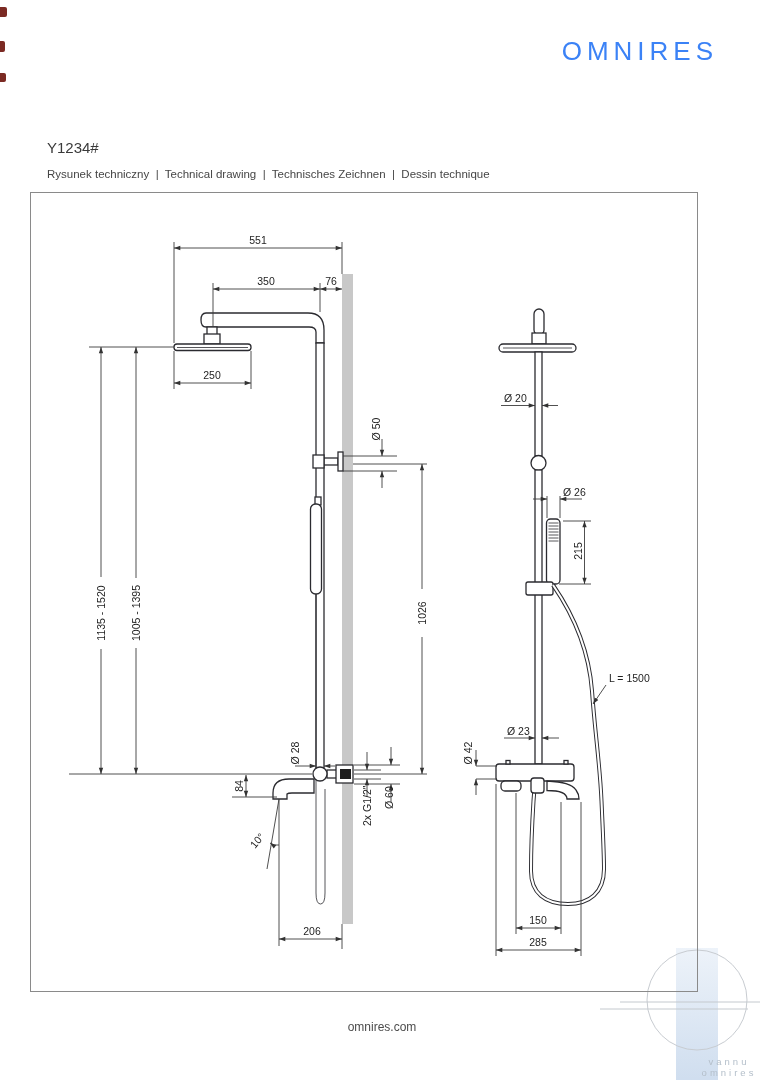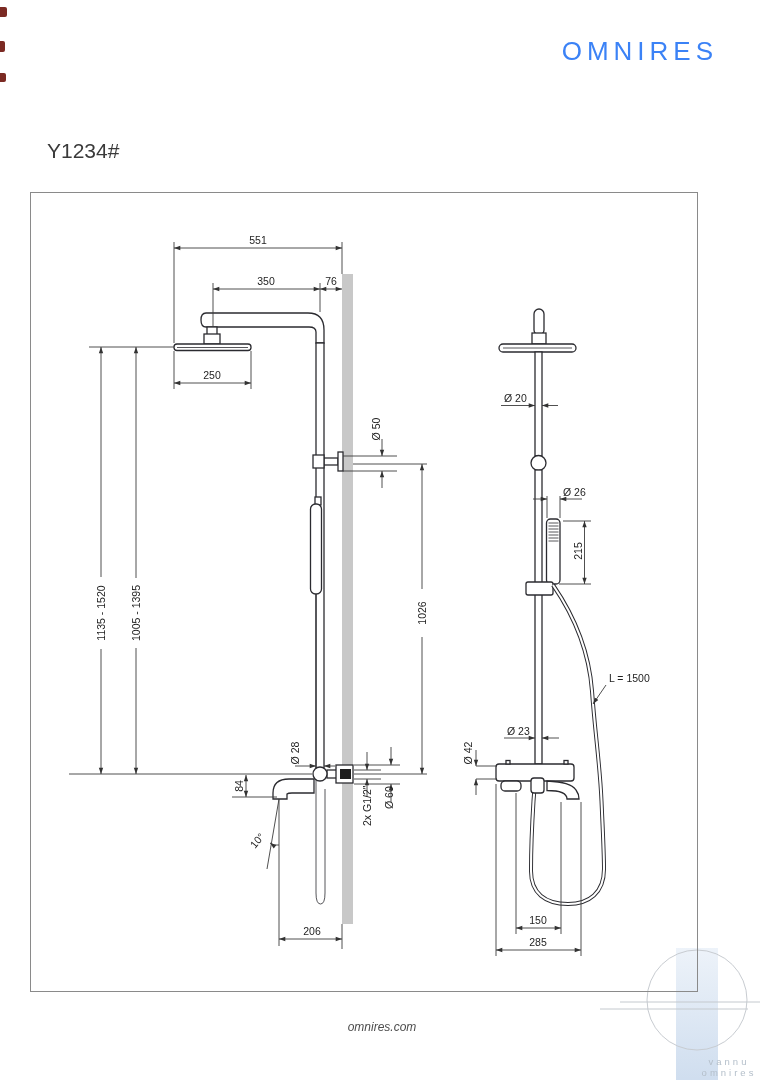--- a/index.html
+++ b/index.html
@@ -11,7 +11,7 @@
   .m3{top:73px;width:6px;height:9px;}
   .brand{position:absolute;top:36px;right:46px;font-size:26px;letter-spacing:5px;
          font-weight:500;color:#3b82f6;margin-left:28px;}
-  .code{position:absolute;left:47px;top:139px;font-size:21px;font-weight:400;color:#3a3a3a;}
+  .code{position:absolute;left:47px;top:139px;font-size:15px;font-weight:400;color:#3a3a3a;}
   .subtitle{position:absolute;left:47px;top:168px;font-size:11.5px;color:#464646;white-space:pre;}
   .frame{position:absolute;left:30px;top:192px;width:668px;height:800px;
          border:1.5px solid #8a8a8a;box-sizing:border-box;z-index:2;}

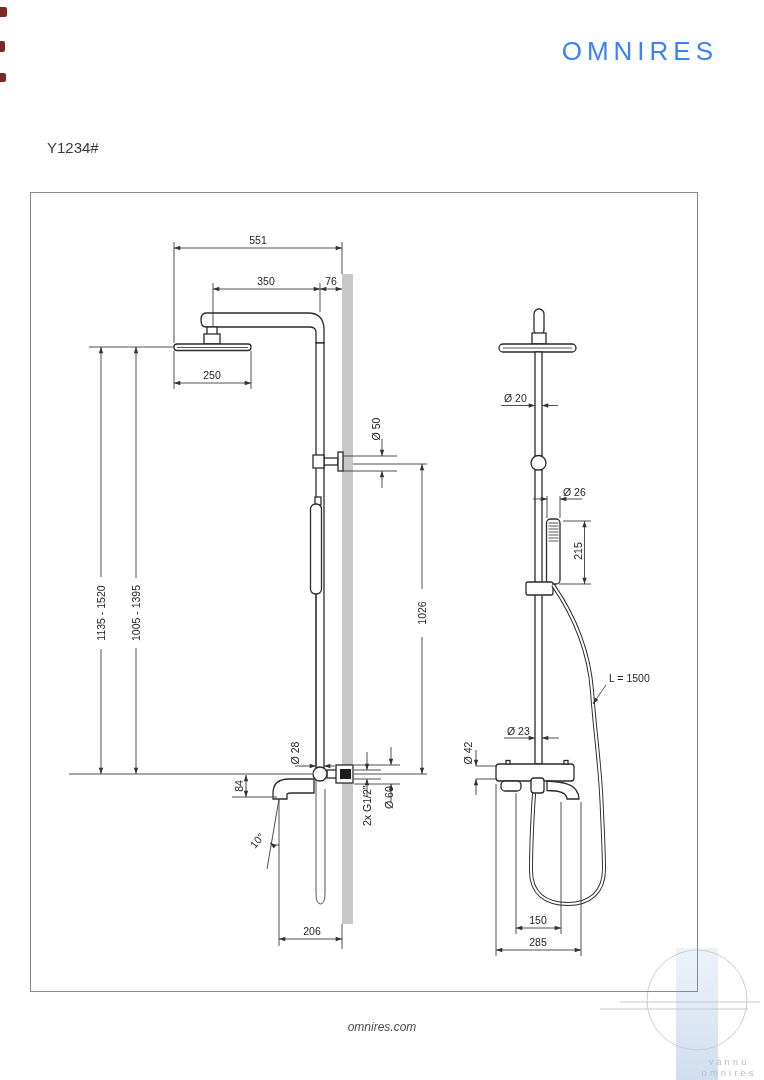--- a/index.html
+++ b/index.html
@@ -43,6 +43,7 @@
 
   <div class="brand">OMNIRES</div>
   <div class="code">Y1234#</div>
+  <div class="subtitle">Rysunek techniczny  |  Technical drawing  |  Technisches Zeichnen  |  Dessin technique</div>
 
   <div class="wm-bar"></div>
   <svg class="wm-arcs" width="164" height="134" viewBox="0 0 164 134">

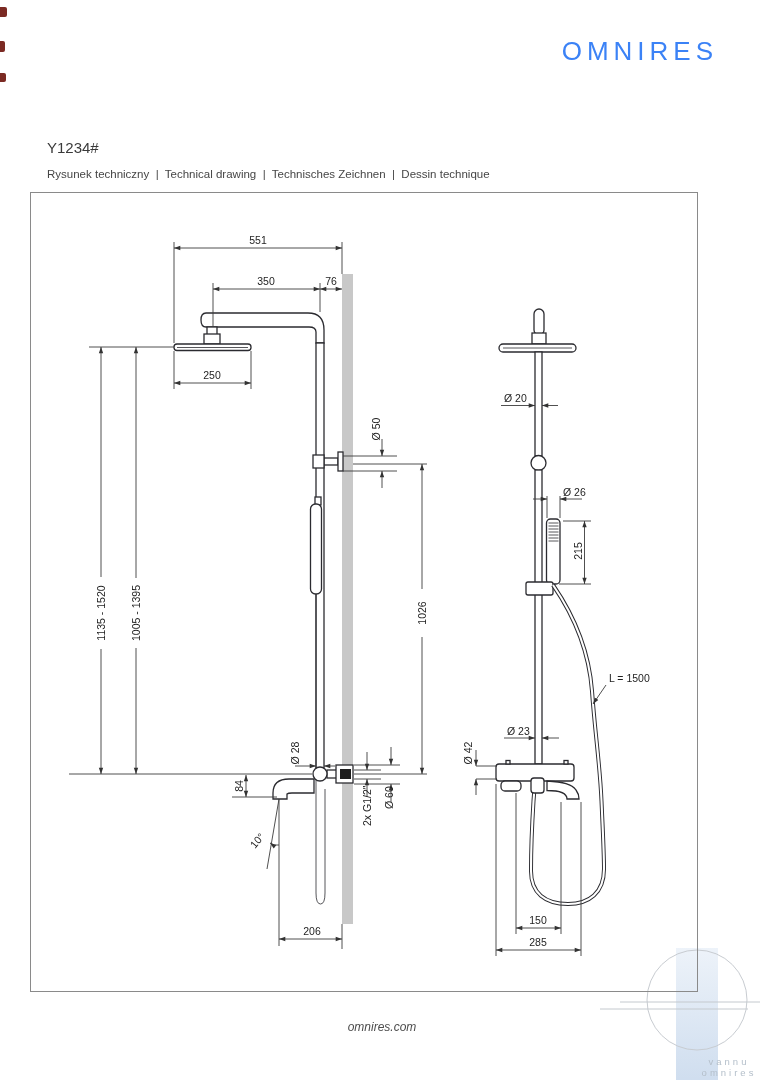--- a/index.html
+++ b/index.html
@@ -17,7 +17,7 @@
          border:1.5px solid #8a8a8a;box-sizing:border-box;z-index:2;}
   .frame svg{position:absolute;left:0;top:0;}
   .footer{position:absolute;left:0;top:1020px;width:100%;text-align:center;
-          font-size:12px;color:#4c4c4c;font-style:italic;}
+          font-size:12px;color:#4c4c4c;}
   
   .wm-bar{position:absolute;left:676px;top:948px;width:42px;height:132px;z-index:1;
           background:linear-gradient(180deg,rgba(236,242,249,.95) 0%,rgba(205,220,238,.95) 100%);}

